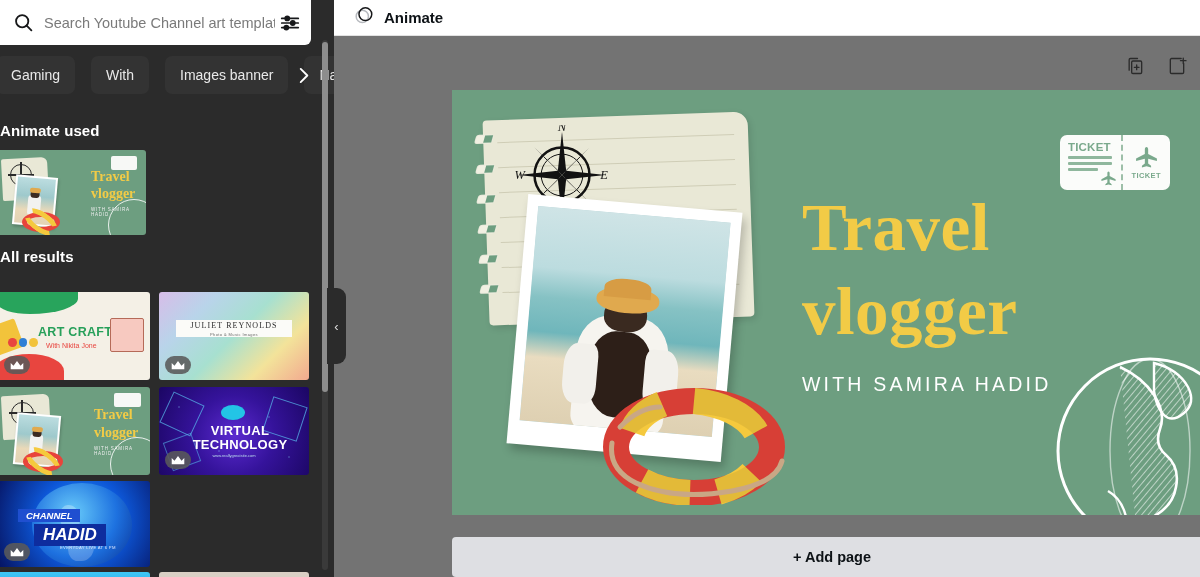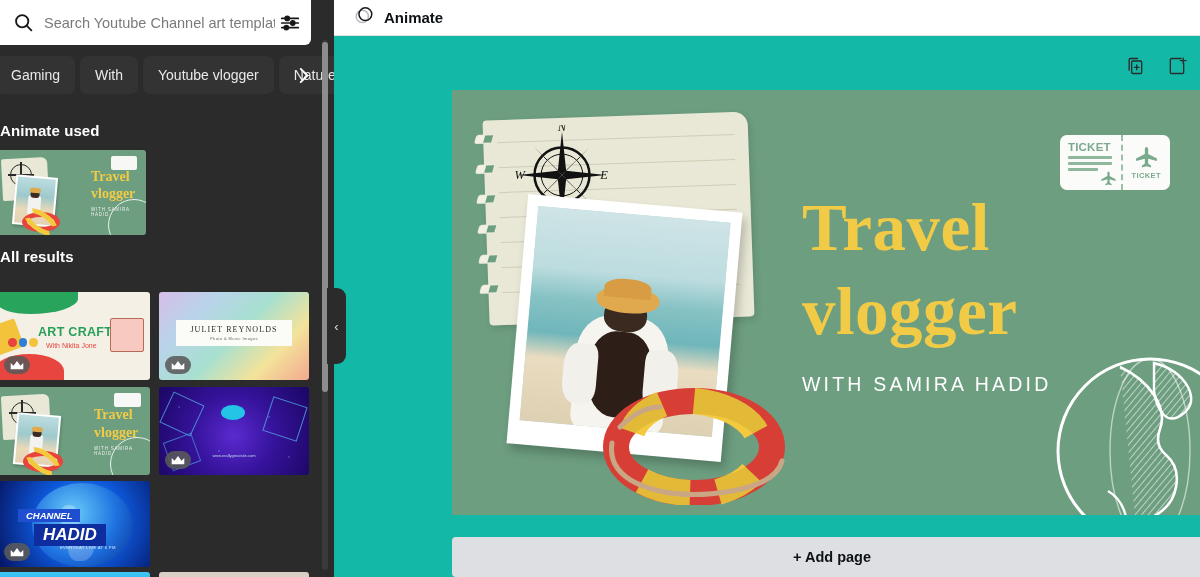--- a/index.html
+++ b/index.html
@@ -110,7 +110,7 @@
   }
 
   
-  #editor { position: relative; flex: 1 1 auto; height: 577px; background: #14b8a6; }
+  #editor { position: relative; flex: 1 1 auto; height: 577px; background: #737373; }
   .topbar {
     position: absolute; top: 0; left: 0; right: 0; height: 36px;
     background: #ffffff; border-bottom: 1px solid #e2e2e2;

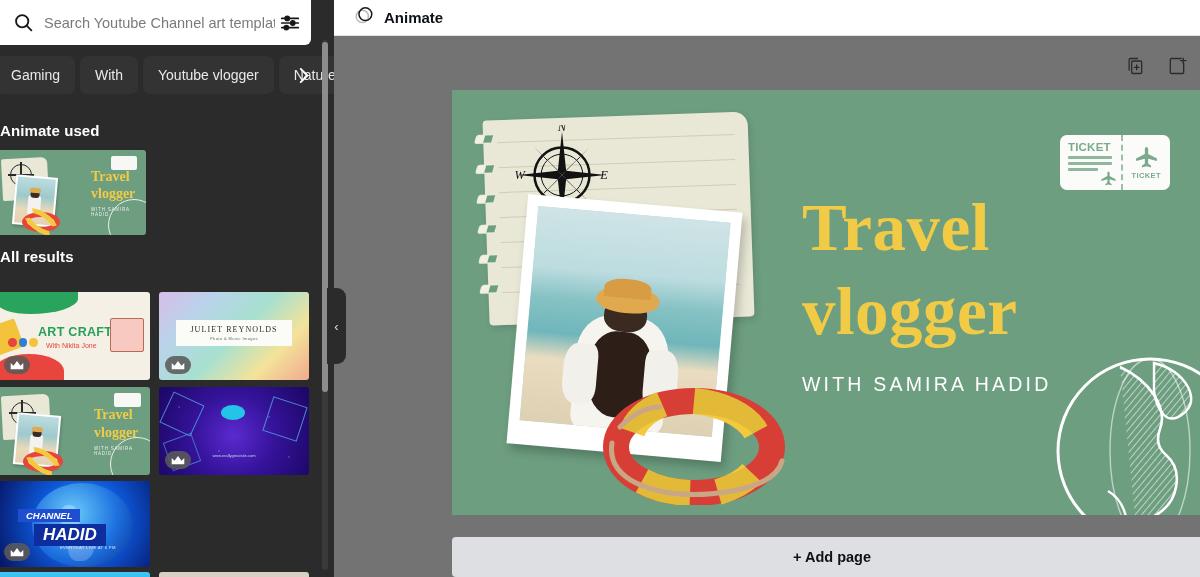--- a/index.html
+++ b/index.html
@@ -43,7 +43,7 @@
   .chips-row {
     position: absolute; top: 52px; left: 0;
     width: 392px; height: 46px;
-    display: flex; align-items: center; gap: 5px;
+    display: flex; align-items: center; gap: 16px;
     padding-left: 0px;
     overflow: hidden;
     text-align: center;

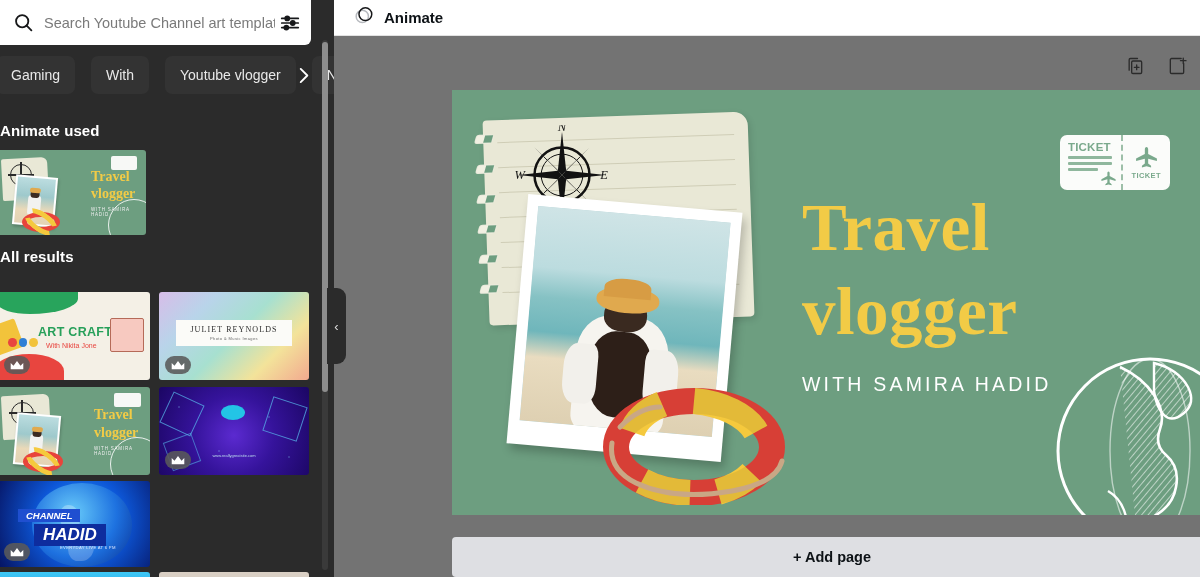--- a/index.html
+++ b/index.html
@@ -239,7 +239,7 @@
     <div class="chips-row">
       <div class="chip">Gaming</div>
       <div class="chip">With</div>
-      <div class="chip">Youtube vlogger</div>
+      <div class="chip">Images banner</div>
       <div class="chip">Nature</div>
     </div>
     <div class="chips-next">

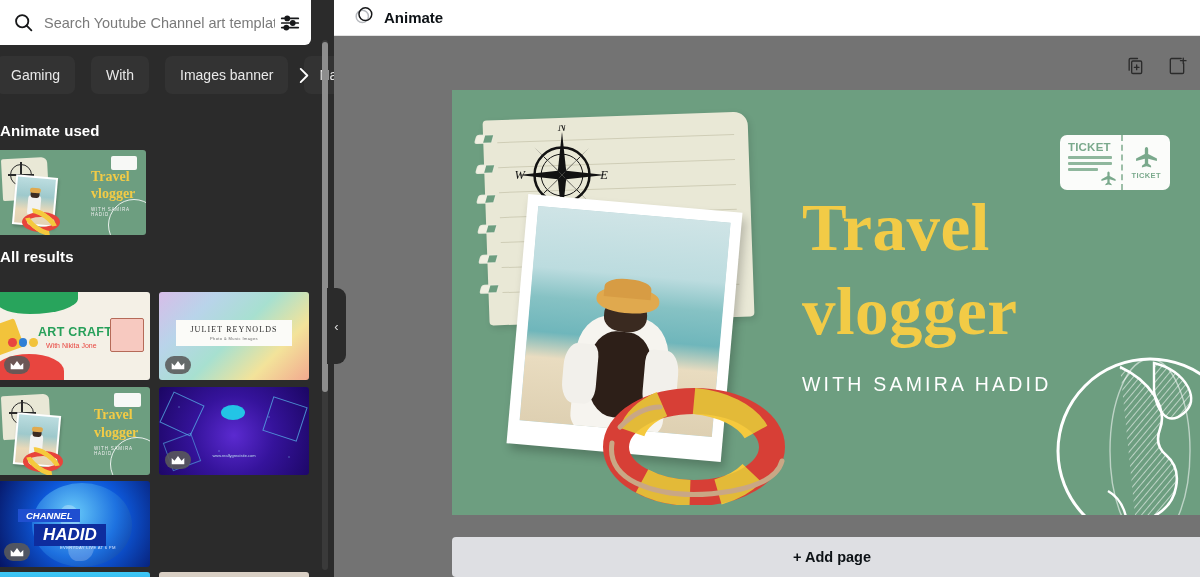--- a/index.html
+++ b/index.html
@@ -292,7 +292,7 @@
     </div>
 
     <div class="thumb" style="left:159px; top:292px; width:150px; height:88px; background:linear-gradient(135deg,#d7bde8 0%,#b9d4ea 25%,#a7e0d0 50%,#f3e39a 75%,#f2a98f 100%);">
-      <div style="position:absolute;left:17px;top:28px;width:116px;height:26px;background:#fbfbf8;display:flex;flex-direction:column;align-items:center;justify-content:center;gap:2px;">
+      <div style="position:absolute;left:17px;top:28px;width:116px;height:17px;background:#fbfbf8;display:flex;flex-direction:column;align-items:center;justify-content:center;gap:2px;">
         <span style="font-family:'Liberation Serif',serif;font-size:8px;letter-spacing:1.1px;color:#2b2b2b;">JULIET REYNOLDS</span>
         <span style="font-size:4px;letter-spacing:.4px;color:#6a6a6a;">Photo &amp; Music Images</span>
       </div>

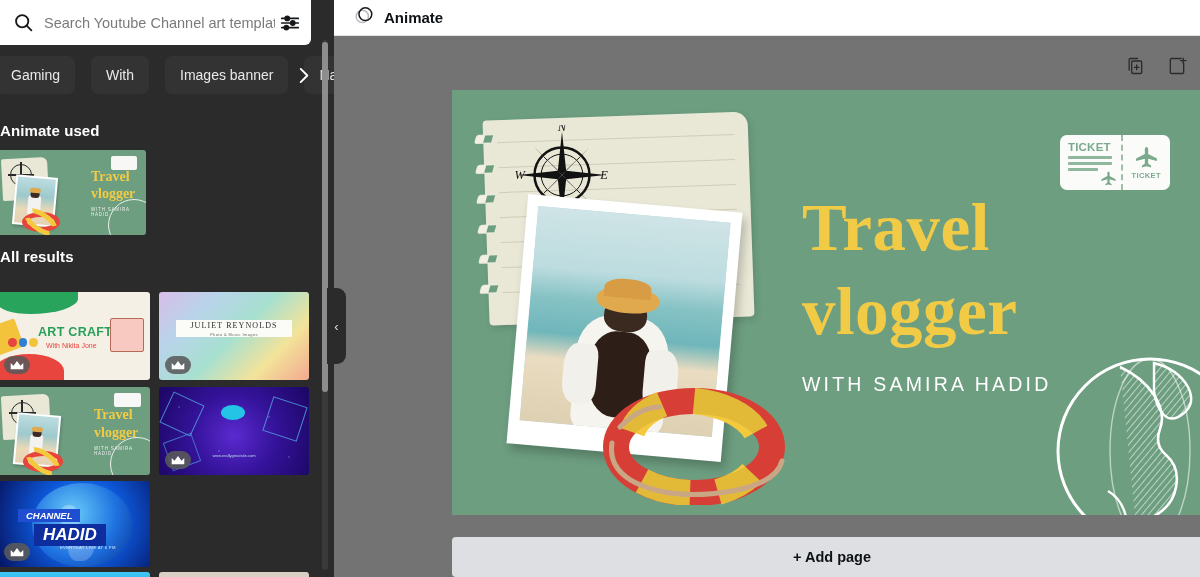--- a/index.html
+++ b/index.html
@@ -333,6 +333,7 @@
       <div style="position:absolute;left:108px;top:14px;width:36px;height:36px;border:1px solid rgba(90,190,240,.7);transform:rotate(18deg);"></div>
       <div style="position:absolute;left:8px;top:50px;width:30px;height:30px;border:1px solid rgba(90,190,240,.55);transform:rotate(-20deg);"></div>
       <div style="position:absolute;left:62px;top:18px;width:24px;height:15px;background:#23c4e6;border-radius:50%;"></div>
+      <div style="position:absolute;left:22px;top:37px;right:10px;text-align:center;color:#fff;font-size:13px;font-weight:bold;line-height:14px;letter-spacing:.3px;">VIRTUAL<br>TECHNOLOGY</div>
       <div style="position:absolute;left:0;right:0;top:66px;text-align:center;color:#bde;font-size:4px;">www.reallygreatsite.com</div>
       <div class="crown-badge">
         <svg width="14" height="11" viewBox="0 0 20 15" fill="#ffffff">

